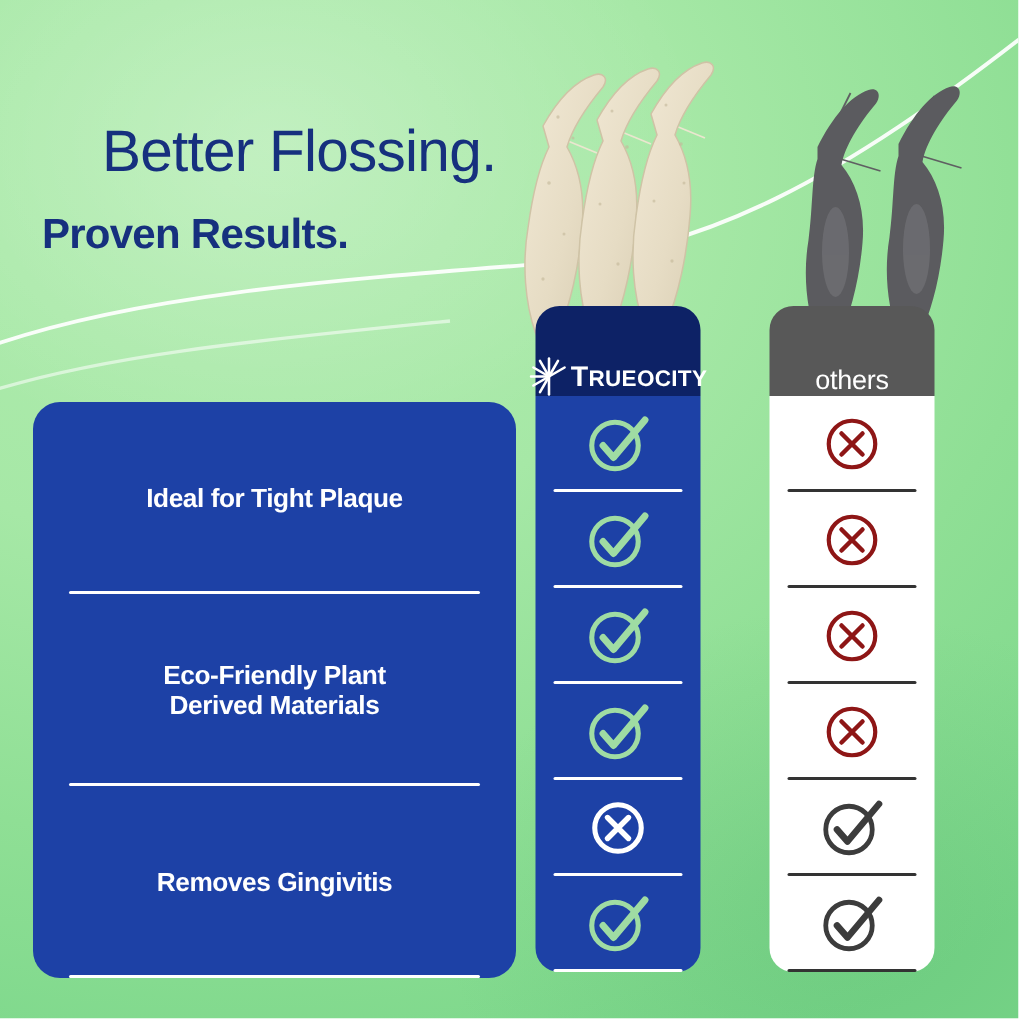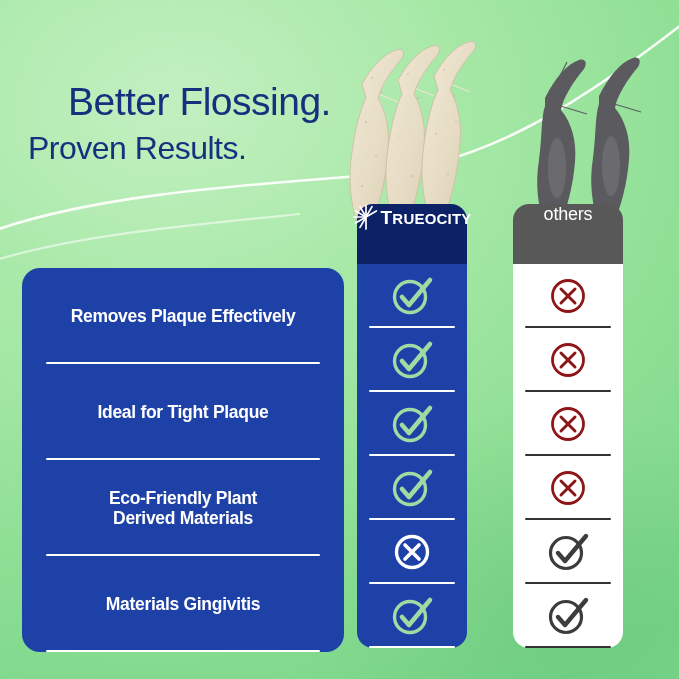--- a/index.html
+++ b/index.html
@@ -58,9 +58,9 @@
   }
   .headline .line2 {
     display: block;
-    font-size: 32px;
-    font-weight: 400;
-    margin-top: 10px;
+    font-size: 28px;
+    font-weight: 700;
+    margin-top: 20px;
   }
 
   

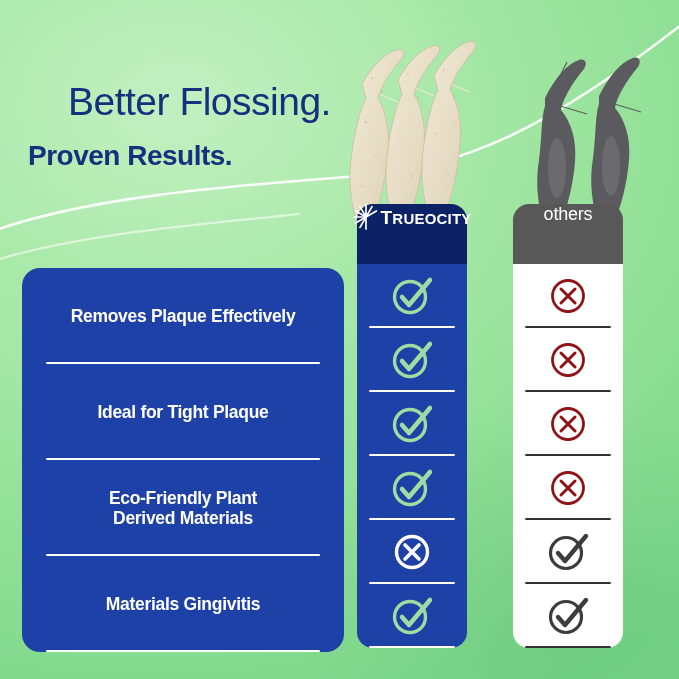--- a/index.html
+++ b/index.html
@@ -123,7 +123,7 @@
   .col-header {
     height: 60px;
     display: flex;
-    align-items: flex-start;
+    align-items: flex-end;
     justify-content: center;
     border-radius: 16px 16px 0 0;
     box-sizing: border-box;

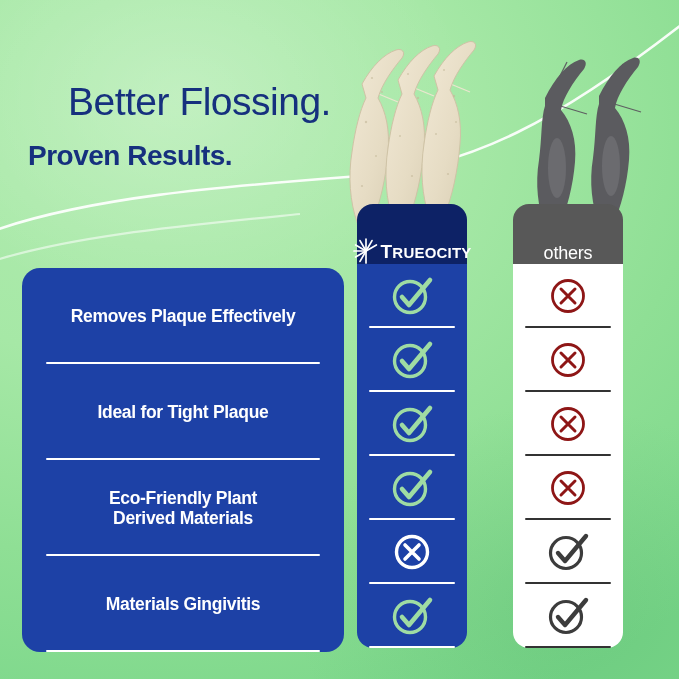--- a/index.html
+++ b/index.html
@@ -268,9 +268,6 @@
 
   <div class="features-panel">
     <div class="feature-row">
-      <span class="feature-label">Removes Plaque Effectively</span>
-    </div>
-    <div class="feature-row">
       <span class="feature-label">Ideal for Tight Plaque</span>
     </div>
     <div class="feature-row">

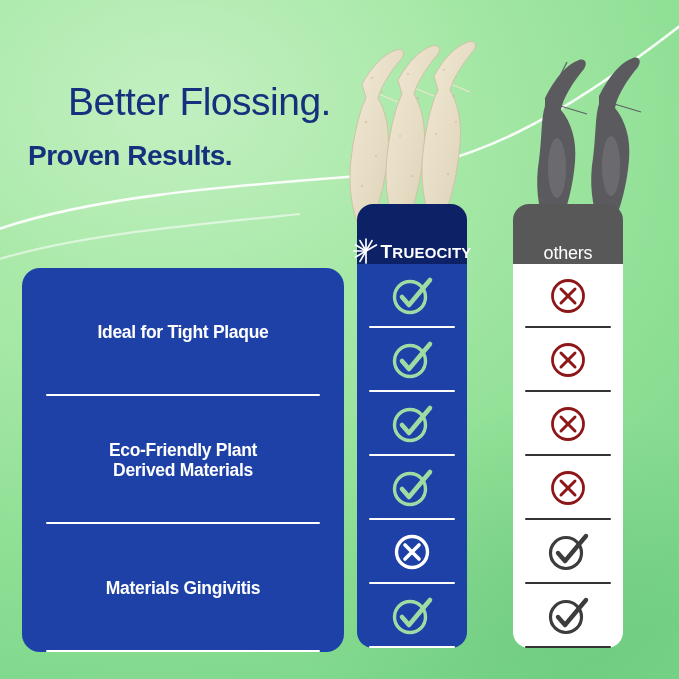--- a/index.html
+++ b/index.html
@@ -275,7 +275,7 @@
 Derived Materials</span>
     </div>
     <div class="feature-row">
-      <span class="feature-label">Materials Gingivitis</span>
+      <span class="feature-label">Removes Gingivitis</span>
     </div>
   </div>
 

